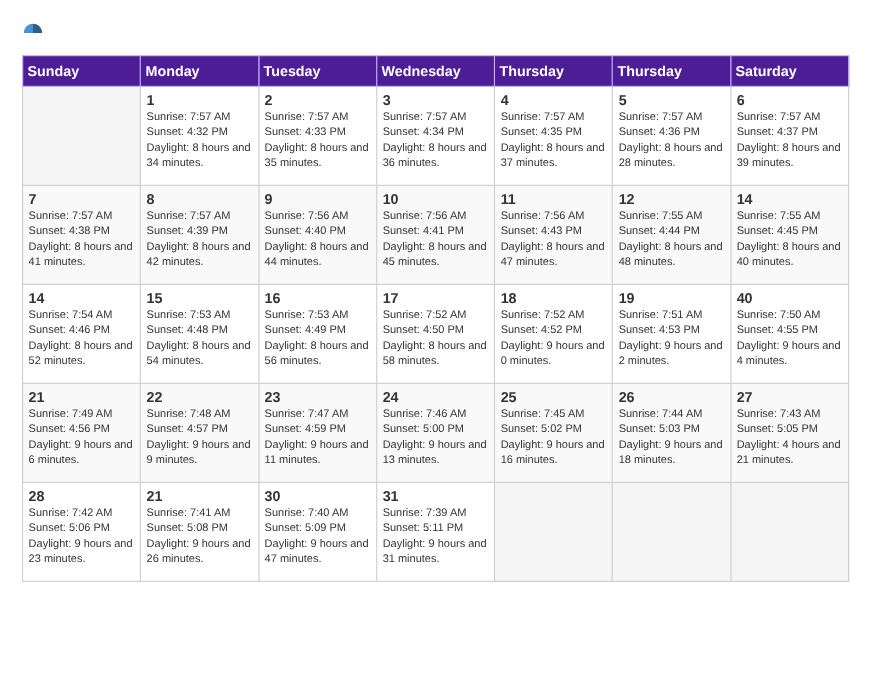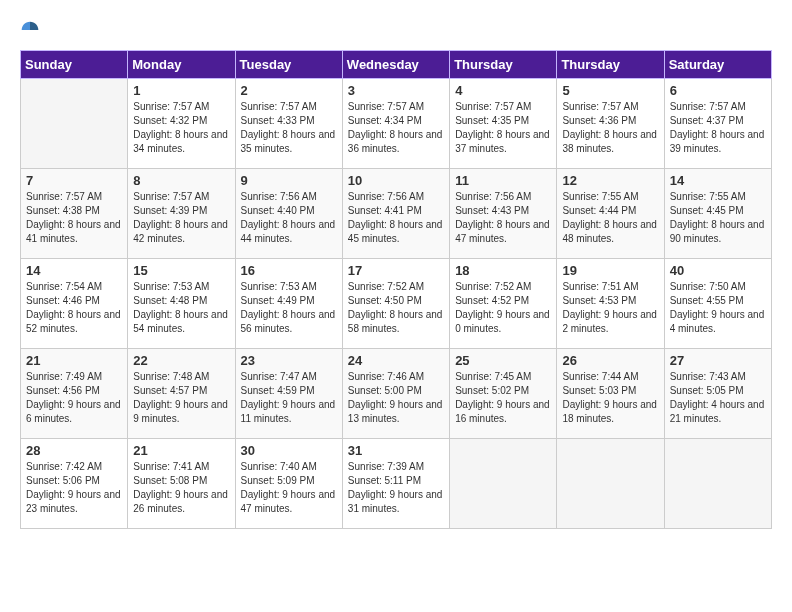--- a/index.html
+++ b/index.html
@@ -147,7 +147,7 @@
         <div class="day-info">
           <span>Sunrise: 7:57 AM<br></span>
           <span>Sunset: 4:36 PM<br></span>
-          <span>Daylight: 8 hours and 38 minutes.</span>
+          <span>Daylight: 8 hours and 28 minutes.</span>
         </div>
       </td>
         <td>

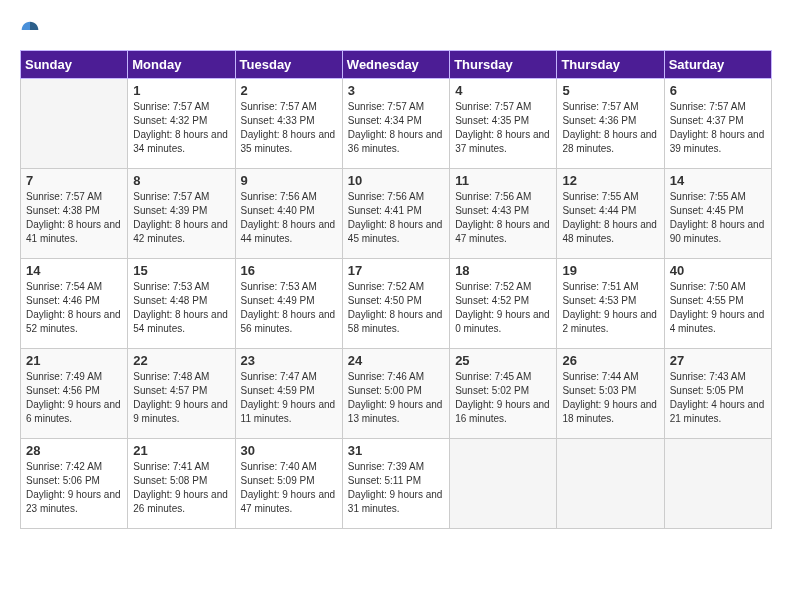--- a/index.html
+++ b/index.html
@@ -213,7 +213,7 @@
         <div class="day-info">
           <span>Sunrise: 7:55 AM<br></span>
           <span>Sunset: 4:45 PM<br></span>
-          <span>Daylight: 8 hours and 90 minutes.</span>
+          <span>Daylight: 8 hours and 40 minutes.</span>
         </div>
       </td>
       </tr>

